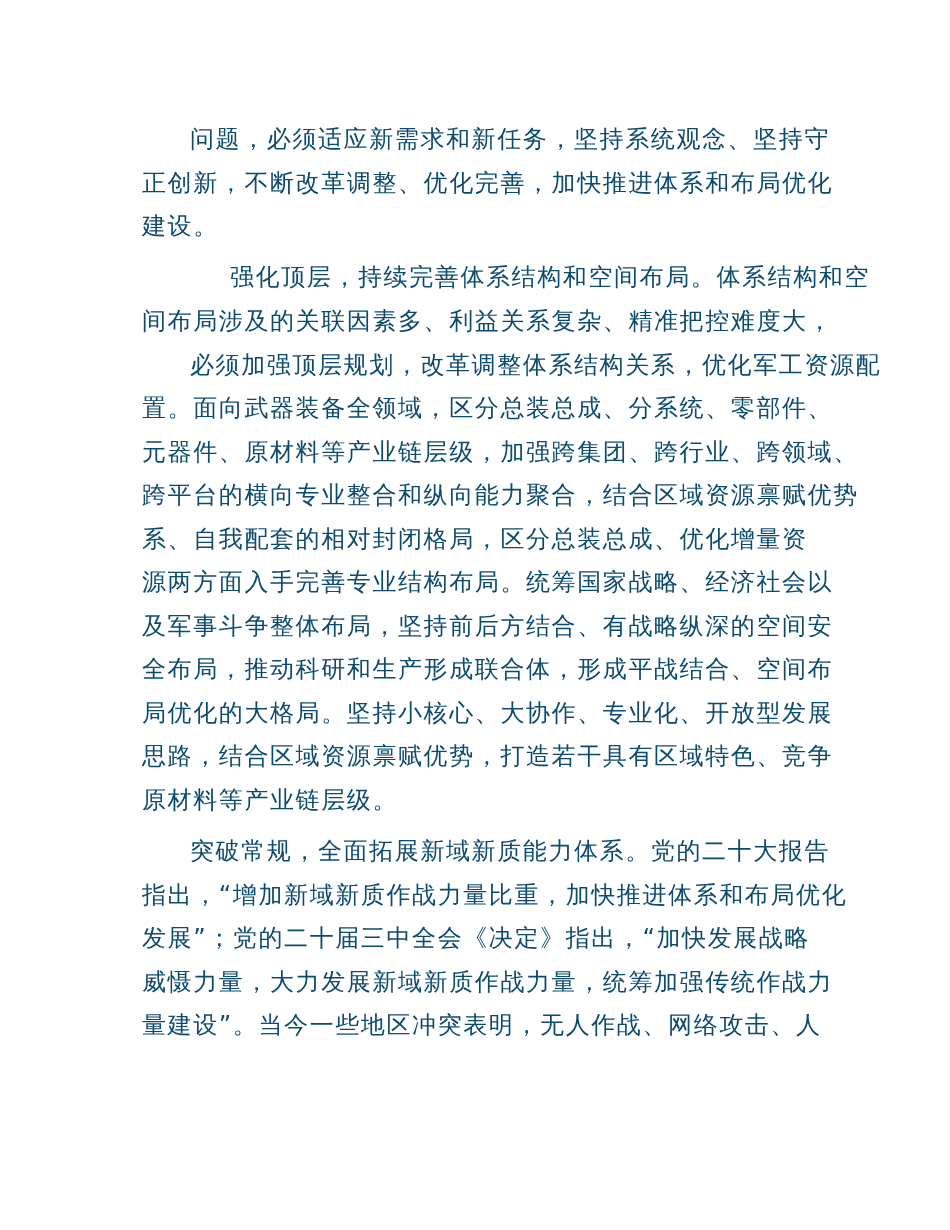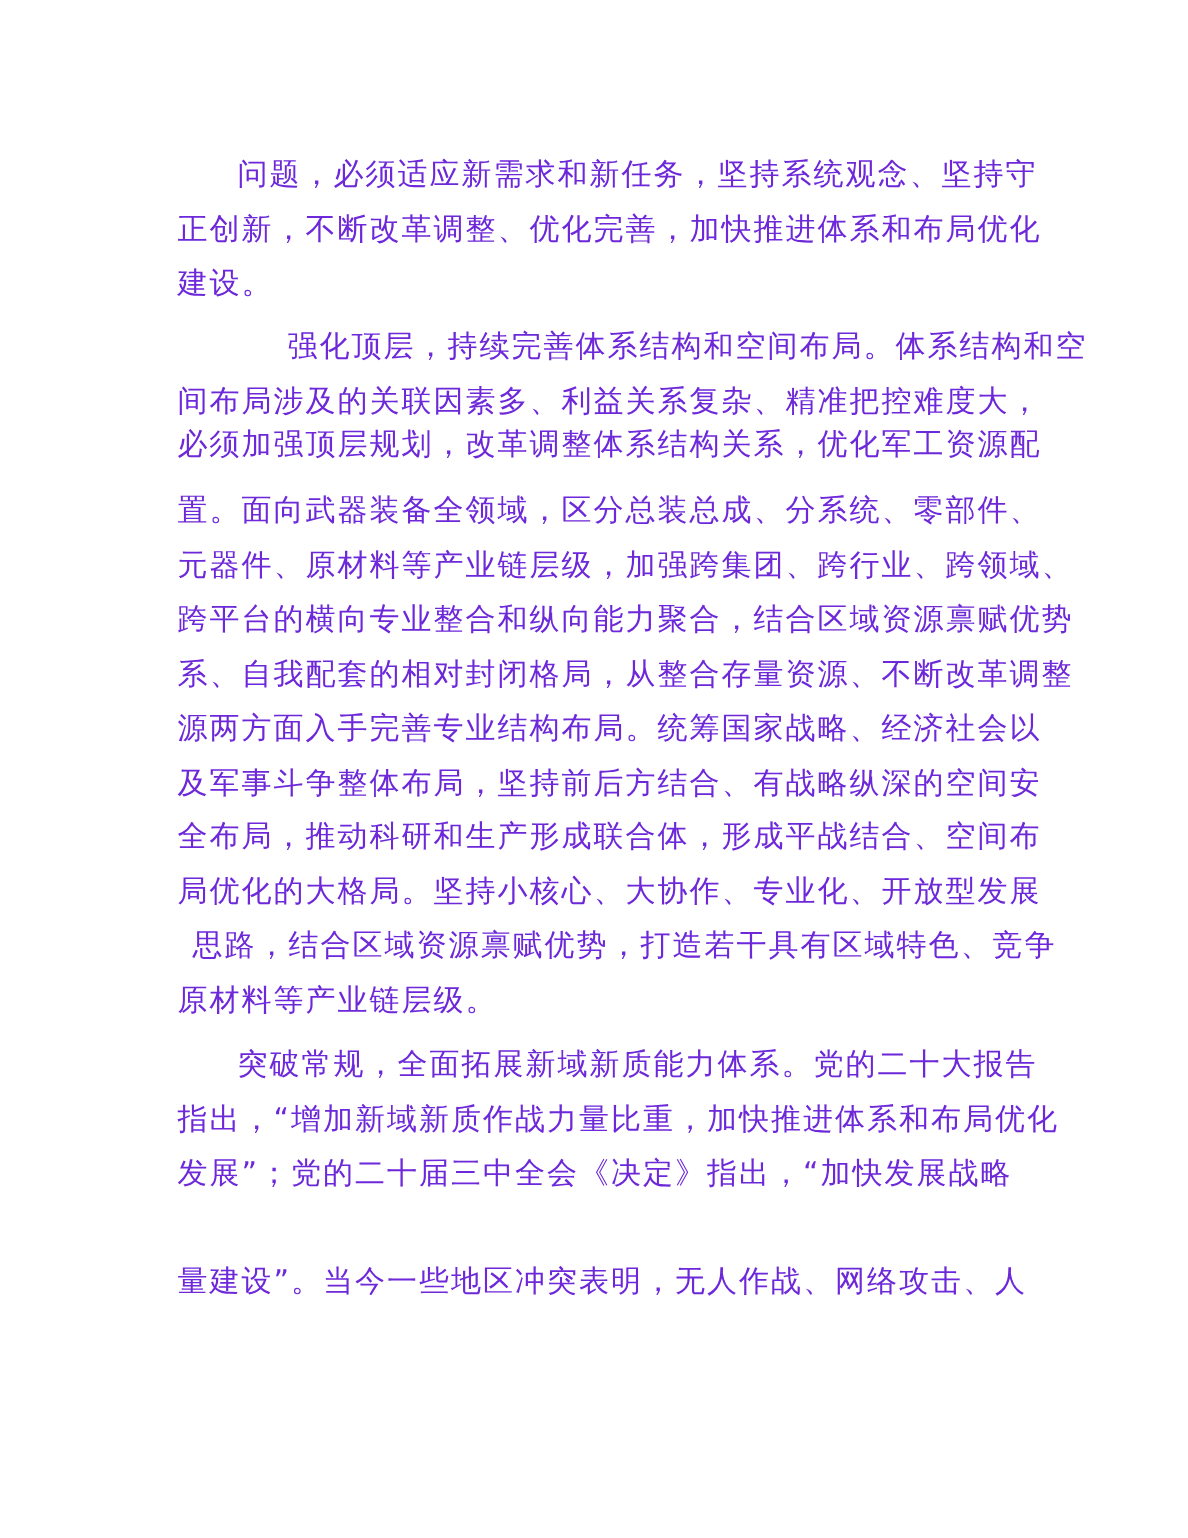--- a/index.html
+++ b/index.html
@@ -28,7 +28,7 @@
       font-family: "DejaVu Sans", "Liberation Sans", sans-serif;
       font-size: 24px;
       line-height: 30px;
-      color: #6d28d9;
+      color: #0c4a6e;
       white-space: nowrap;
       letter-spacing: 1.6px;
     }

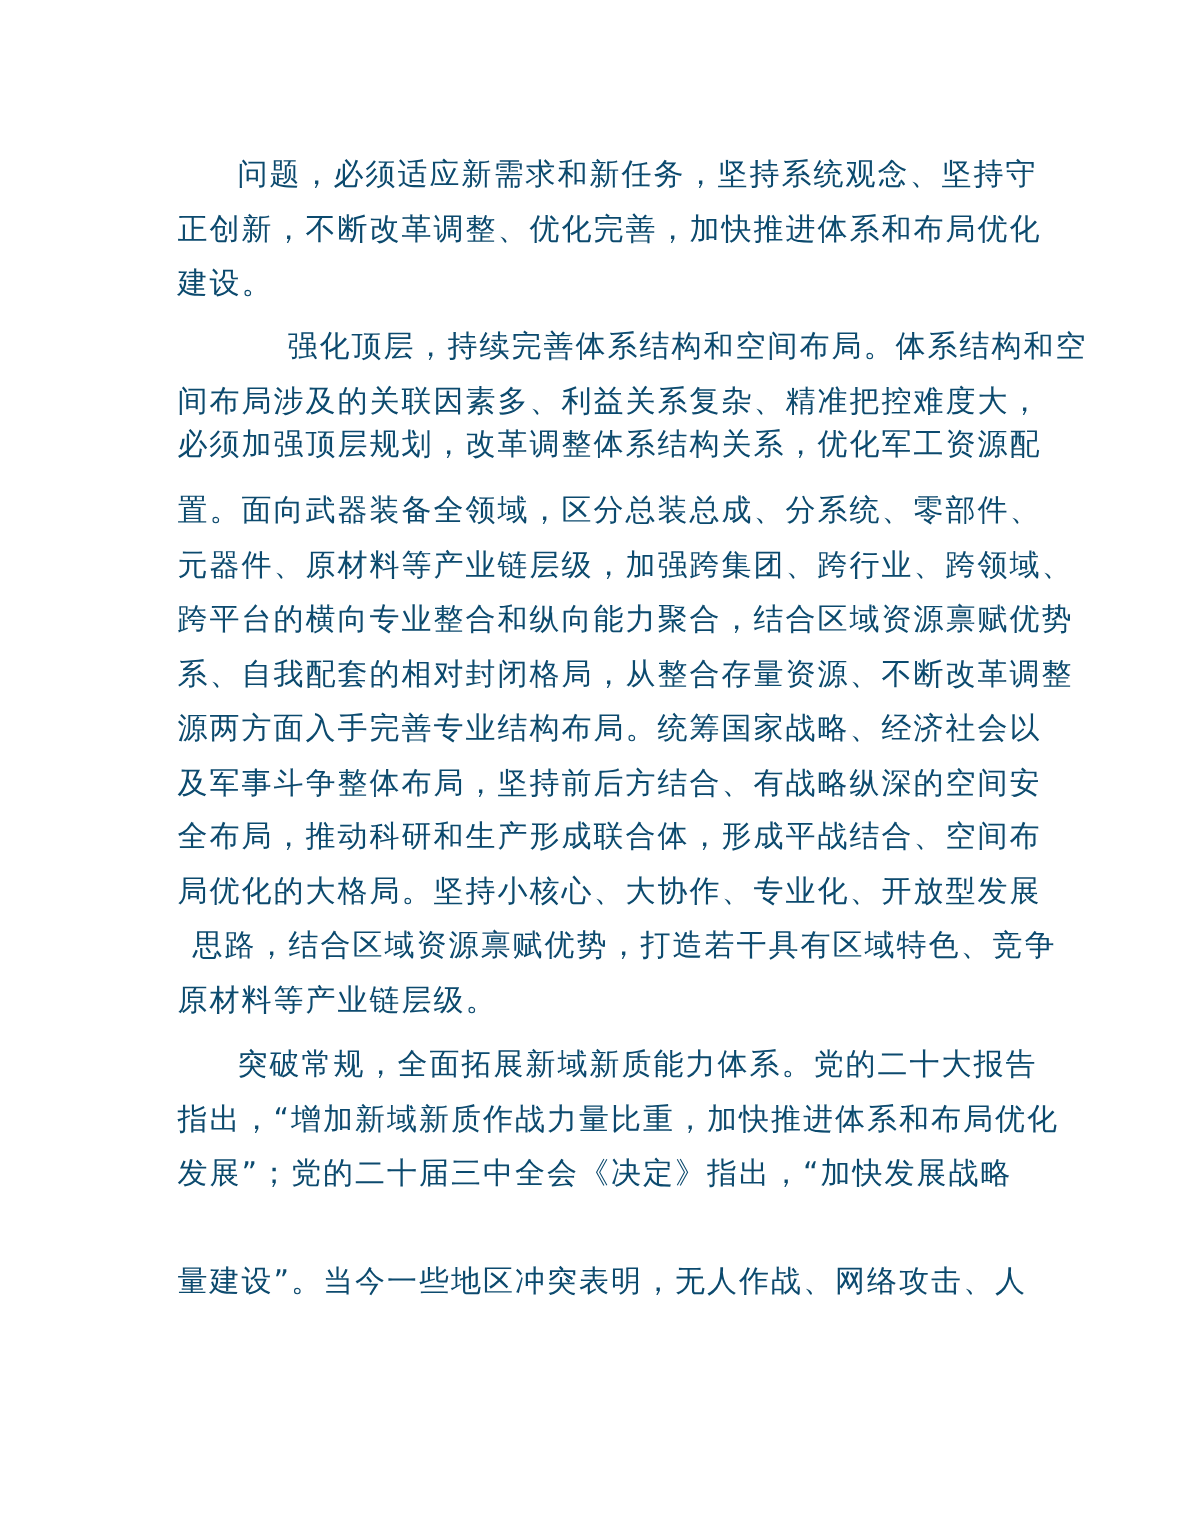--- a/index.html
+++ b/index.html
@@ -47,7 +47,7 @@
 
   <div class="line indent" style="top:262px;text-align:right;">强化顶层，持续完善体系结构和空间布局。体系结构和空</div>
   <div class="line" style="top:306px;">间布局涉及的关联因素多、利益关系复杂、精准把控难度大，</div>
-  <div class="line" style="top:340px;">必须加强顶层规划，改革调整体系结构关系，优化军工资源配</div>
+  <div class="line" style="top:350px;margin-left:48px;">必须加强顶层规划，改革调整体系结构关系，优化军工资源配</div>
   <div class="line" style="top:393px;">置。面向武器装备全领域，区分总装总成、分系统、零部件、</div>
   <div class="line" style="top:437px;">元器件、原材料等产业链层级，加强跨集团、跨行业、跨领域、</div>
   <div class="line" style="top:480px;">跨平台的横向专业整合和纵向能力聚合，结合区域资源禀赋优势</div>

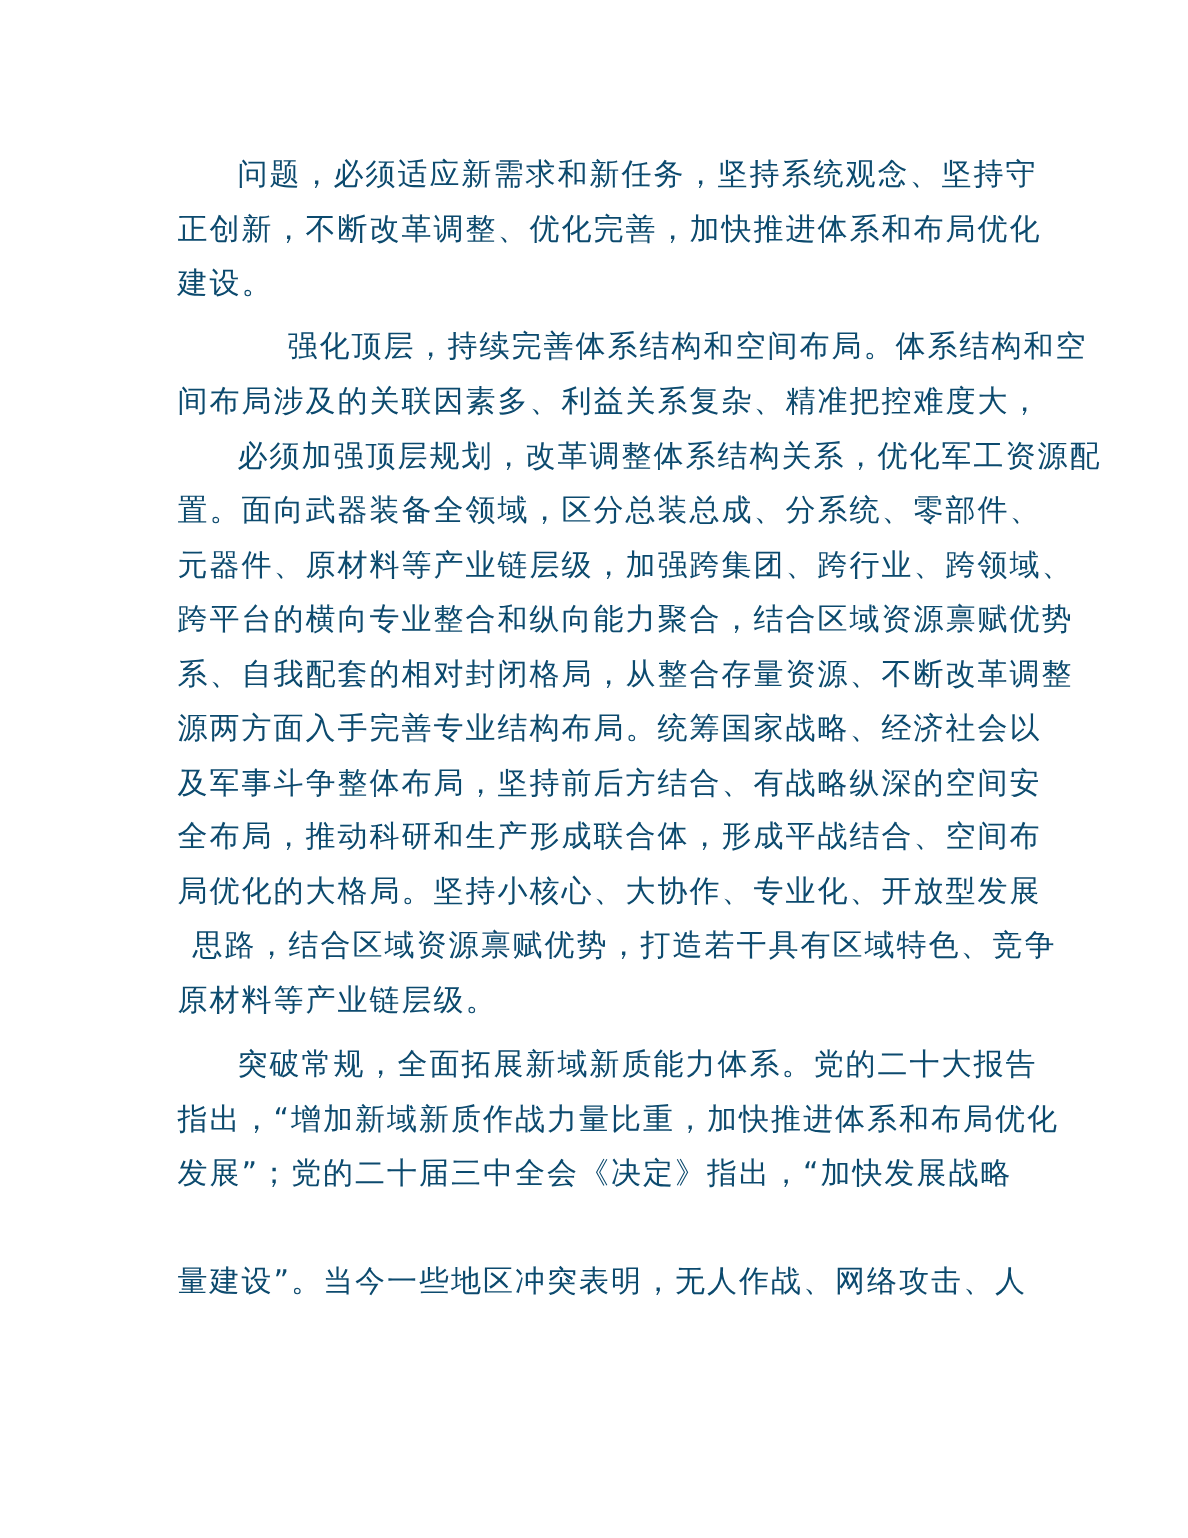--- a/index.html
+++ b/index.html
@@ -51,7 +51,7 @@
   <div class="line" style="top:393px;">置。面向武器装备全领域，区分总装总成、分系统、零部件、</div>
   <div class="line" style="top:437px;">元器件、原材料等产业链层级，加强跨集团、跨行业、跨领域、</div>
   <div class="line" style="top:480px;">跨平台的横向专业整合和纵向能力聚合，结合区域资源禀赋优势</div>
-  <div class="line" style="top:524px;">系、自我配套的相对封闭格局，从整合存量资源、不断改革调整</div>
+  <div class="line" style="top:524px;">系、自我配套的相对封闭格局，区分总装总成、优化增量资</div>
   <div class="line" style="top:567px;">源两方面入手完善专业结构布局。统筹国家战略、经济社会以</div>
   <div class="line" style="top:611px;">及军事斗争整体布局，坚持前后方结合、有战略纵深的空间安</div>
   <div class="line" style="top:654px;">全布局，推动科研和生产形成联合体，形成平战结合、空间布</div>

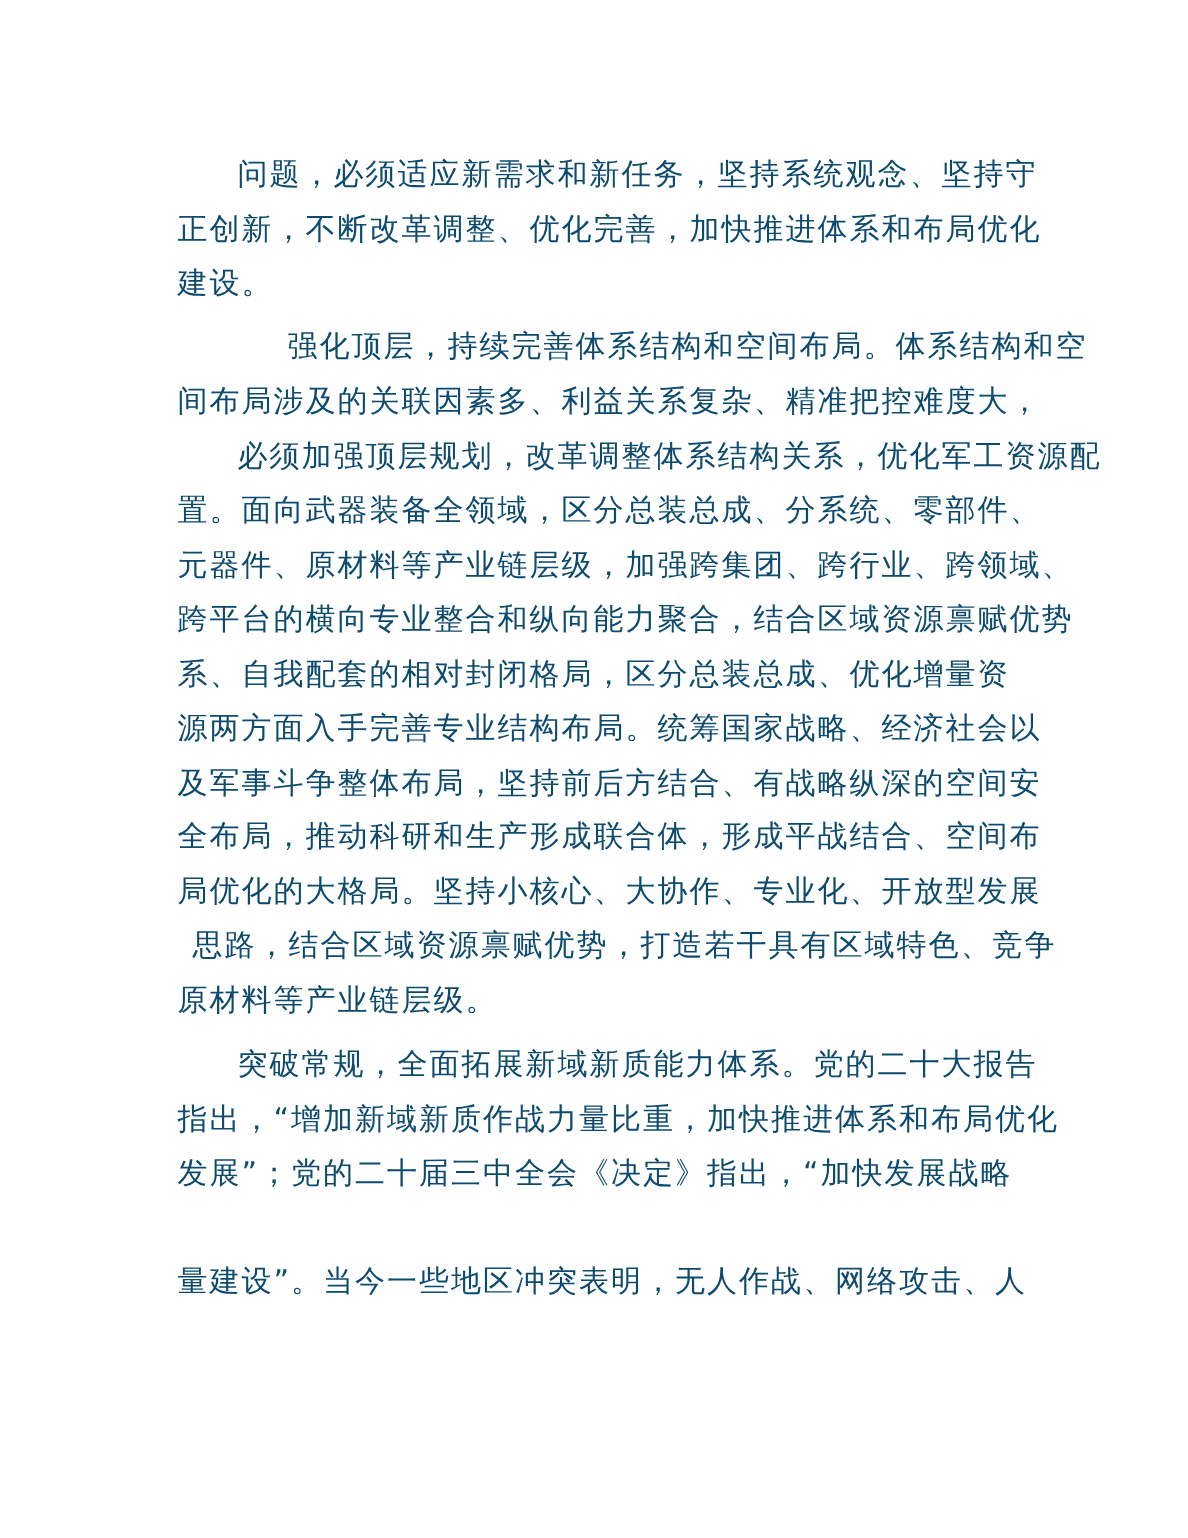--- a/index.html
+++ b/index.html
@@ -56,7 +56,7 @@
   <div class="line" style="top:611px;">及军事斗争整体布局，坚持前后方结合、有战略纵深的空间安</div>
   <div class="line" style="top:654px;">全布局，推动科研和生产形成联合体，形成平战结合、空间布</div>
   <div class="line" style="top:698px;">局优化的大格局。坚持小核心、大协作、专业化、开放型发展</div>
-  <div class="line" style="top:741px;margin-left:12px;">思路，结合区域资源禀赋优势，打造若干具有区域特色、竞争</div>
+  <div class="line" style="top:741px;">思路，结合区域资源禀赋优势，打造若干具有区域特色、竞争</div>
   <div class="line" style="top:785px;">原材料等产业链层级。</div>
 
   <div class="line indent" style="top:836px;">突破常规，全面拓展新域新质能力体系。党的二十大报告</div>

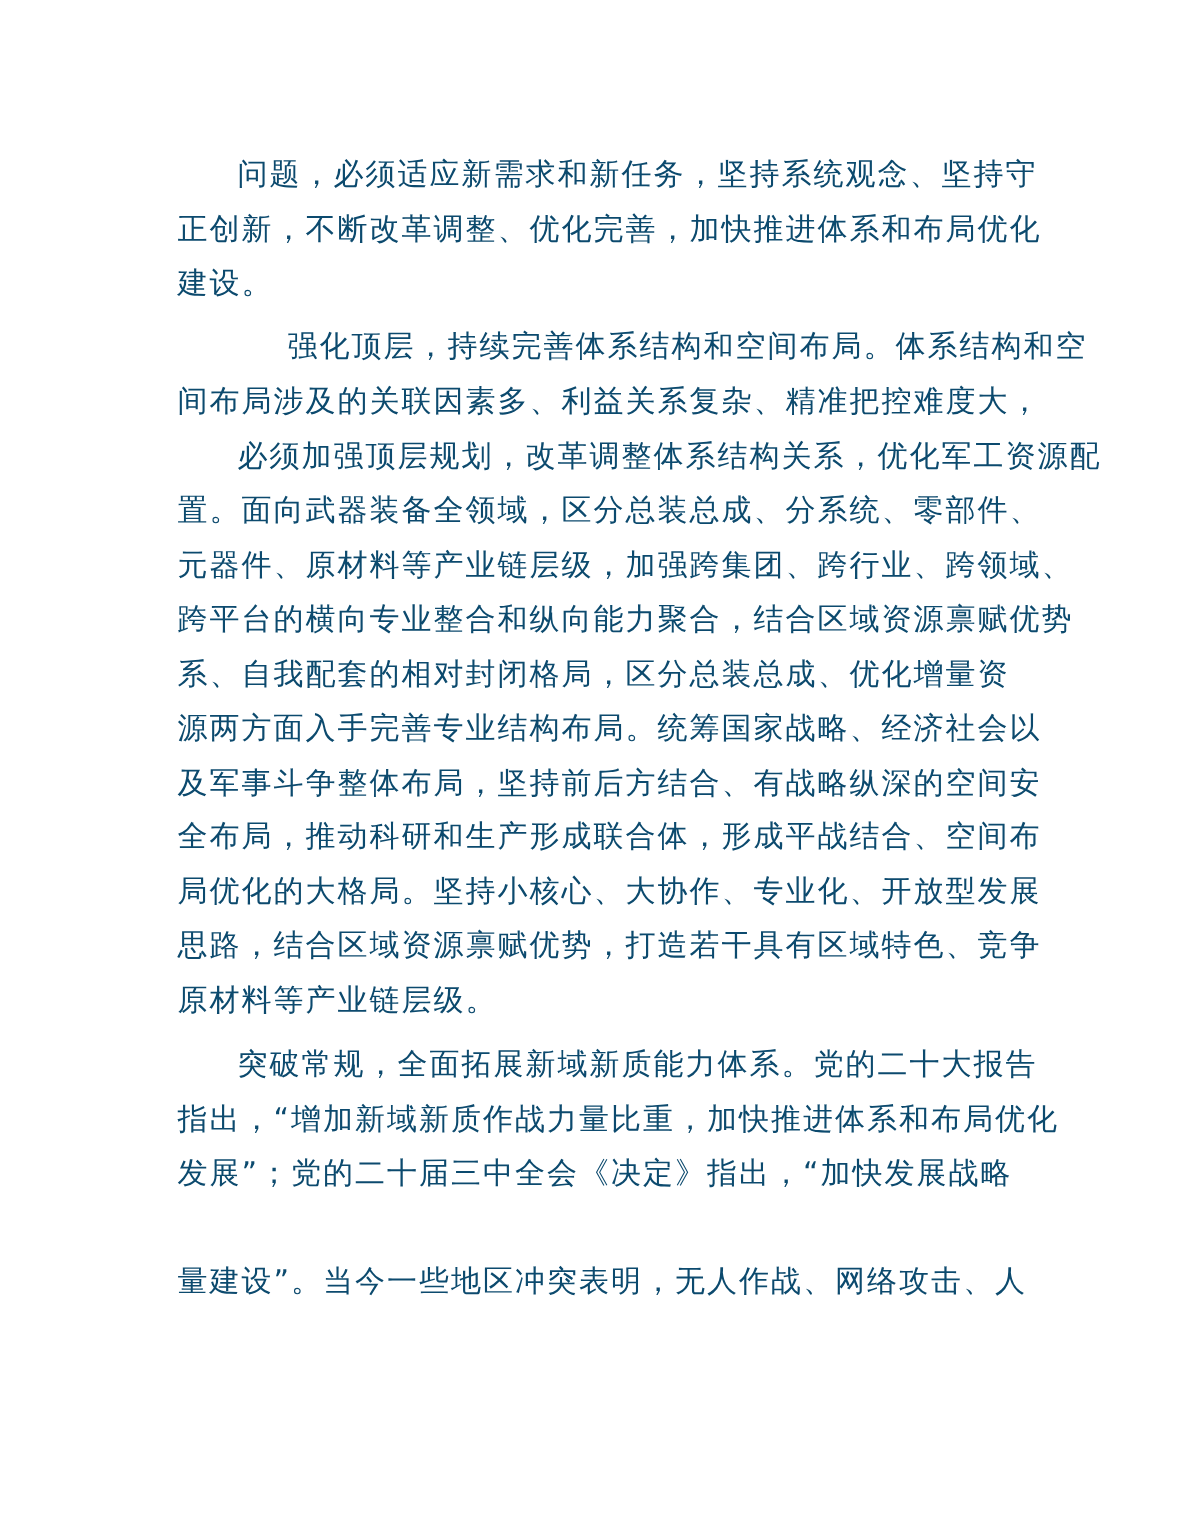--- a/index.html
+++ b/index.html
@@ -62,6 +62,7 @@
   <div class="line indent" style="top:836px;">突破常规，全面拓展新域新质能力体系。党的二十大报告</div>
   <div class="line" style="top:880px;">指出，“增加新域新质作战力量比重，加快推进体系和布局优化</div>
   <div class="line" style="top:923px;">发展”；党的二十届三中全会《决定》指出，“加快发展战略</div>
+  <div class="line" style="top:967px;">威慑力量，大力发展新域新质作战力量，统筹加强传统作战力</div>
   <div class="line" style="top:1010px;">量建设”。当今一些地区冲突表明，无人作战、网络攻击、人</div>
 </div>
 

